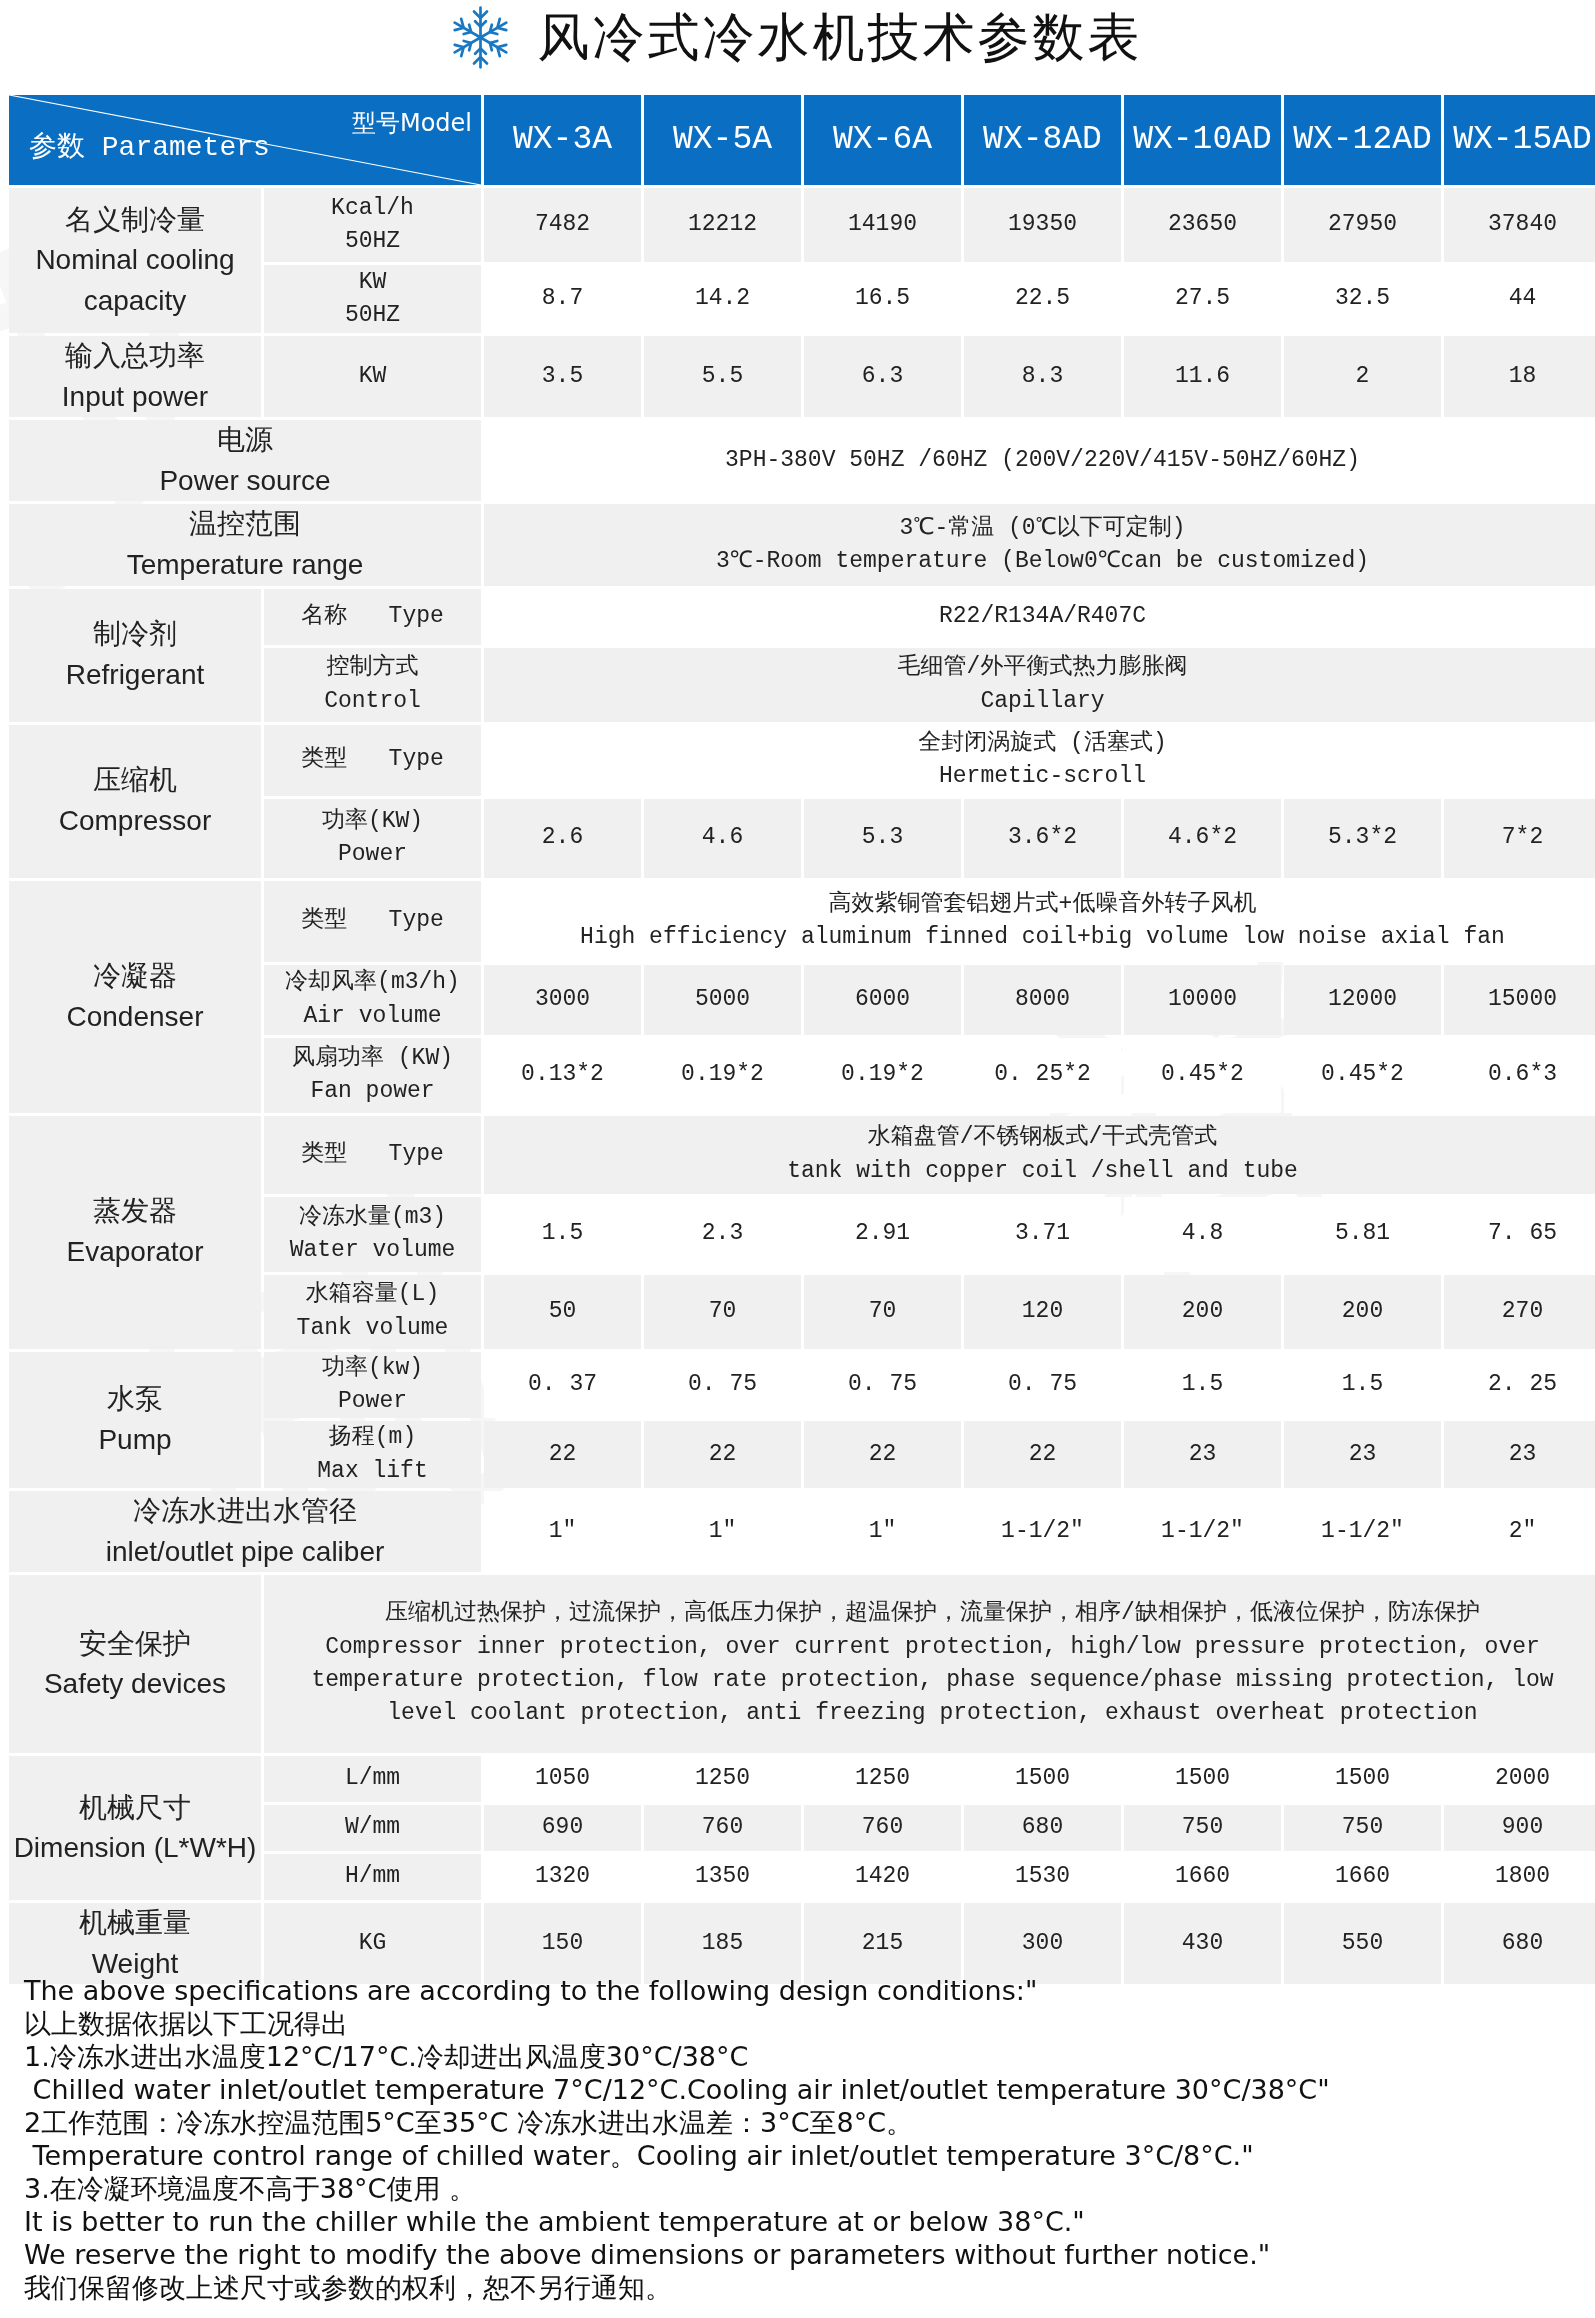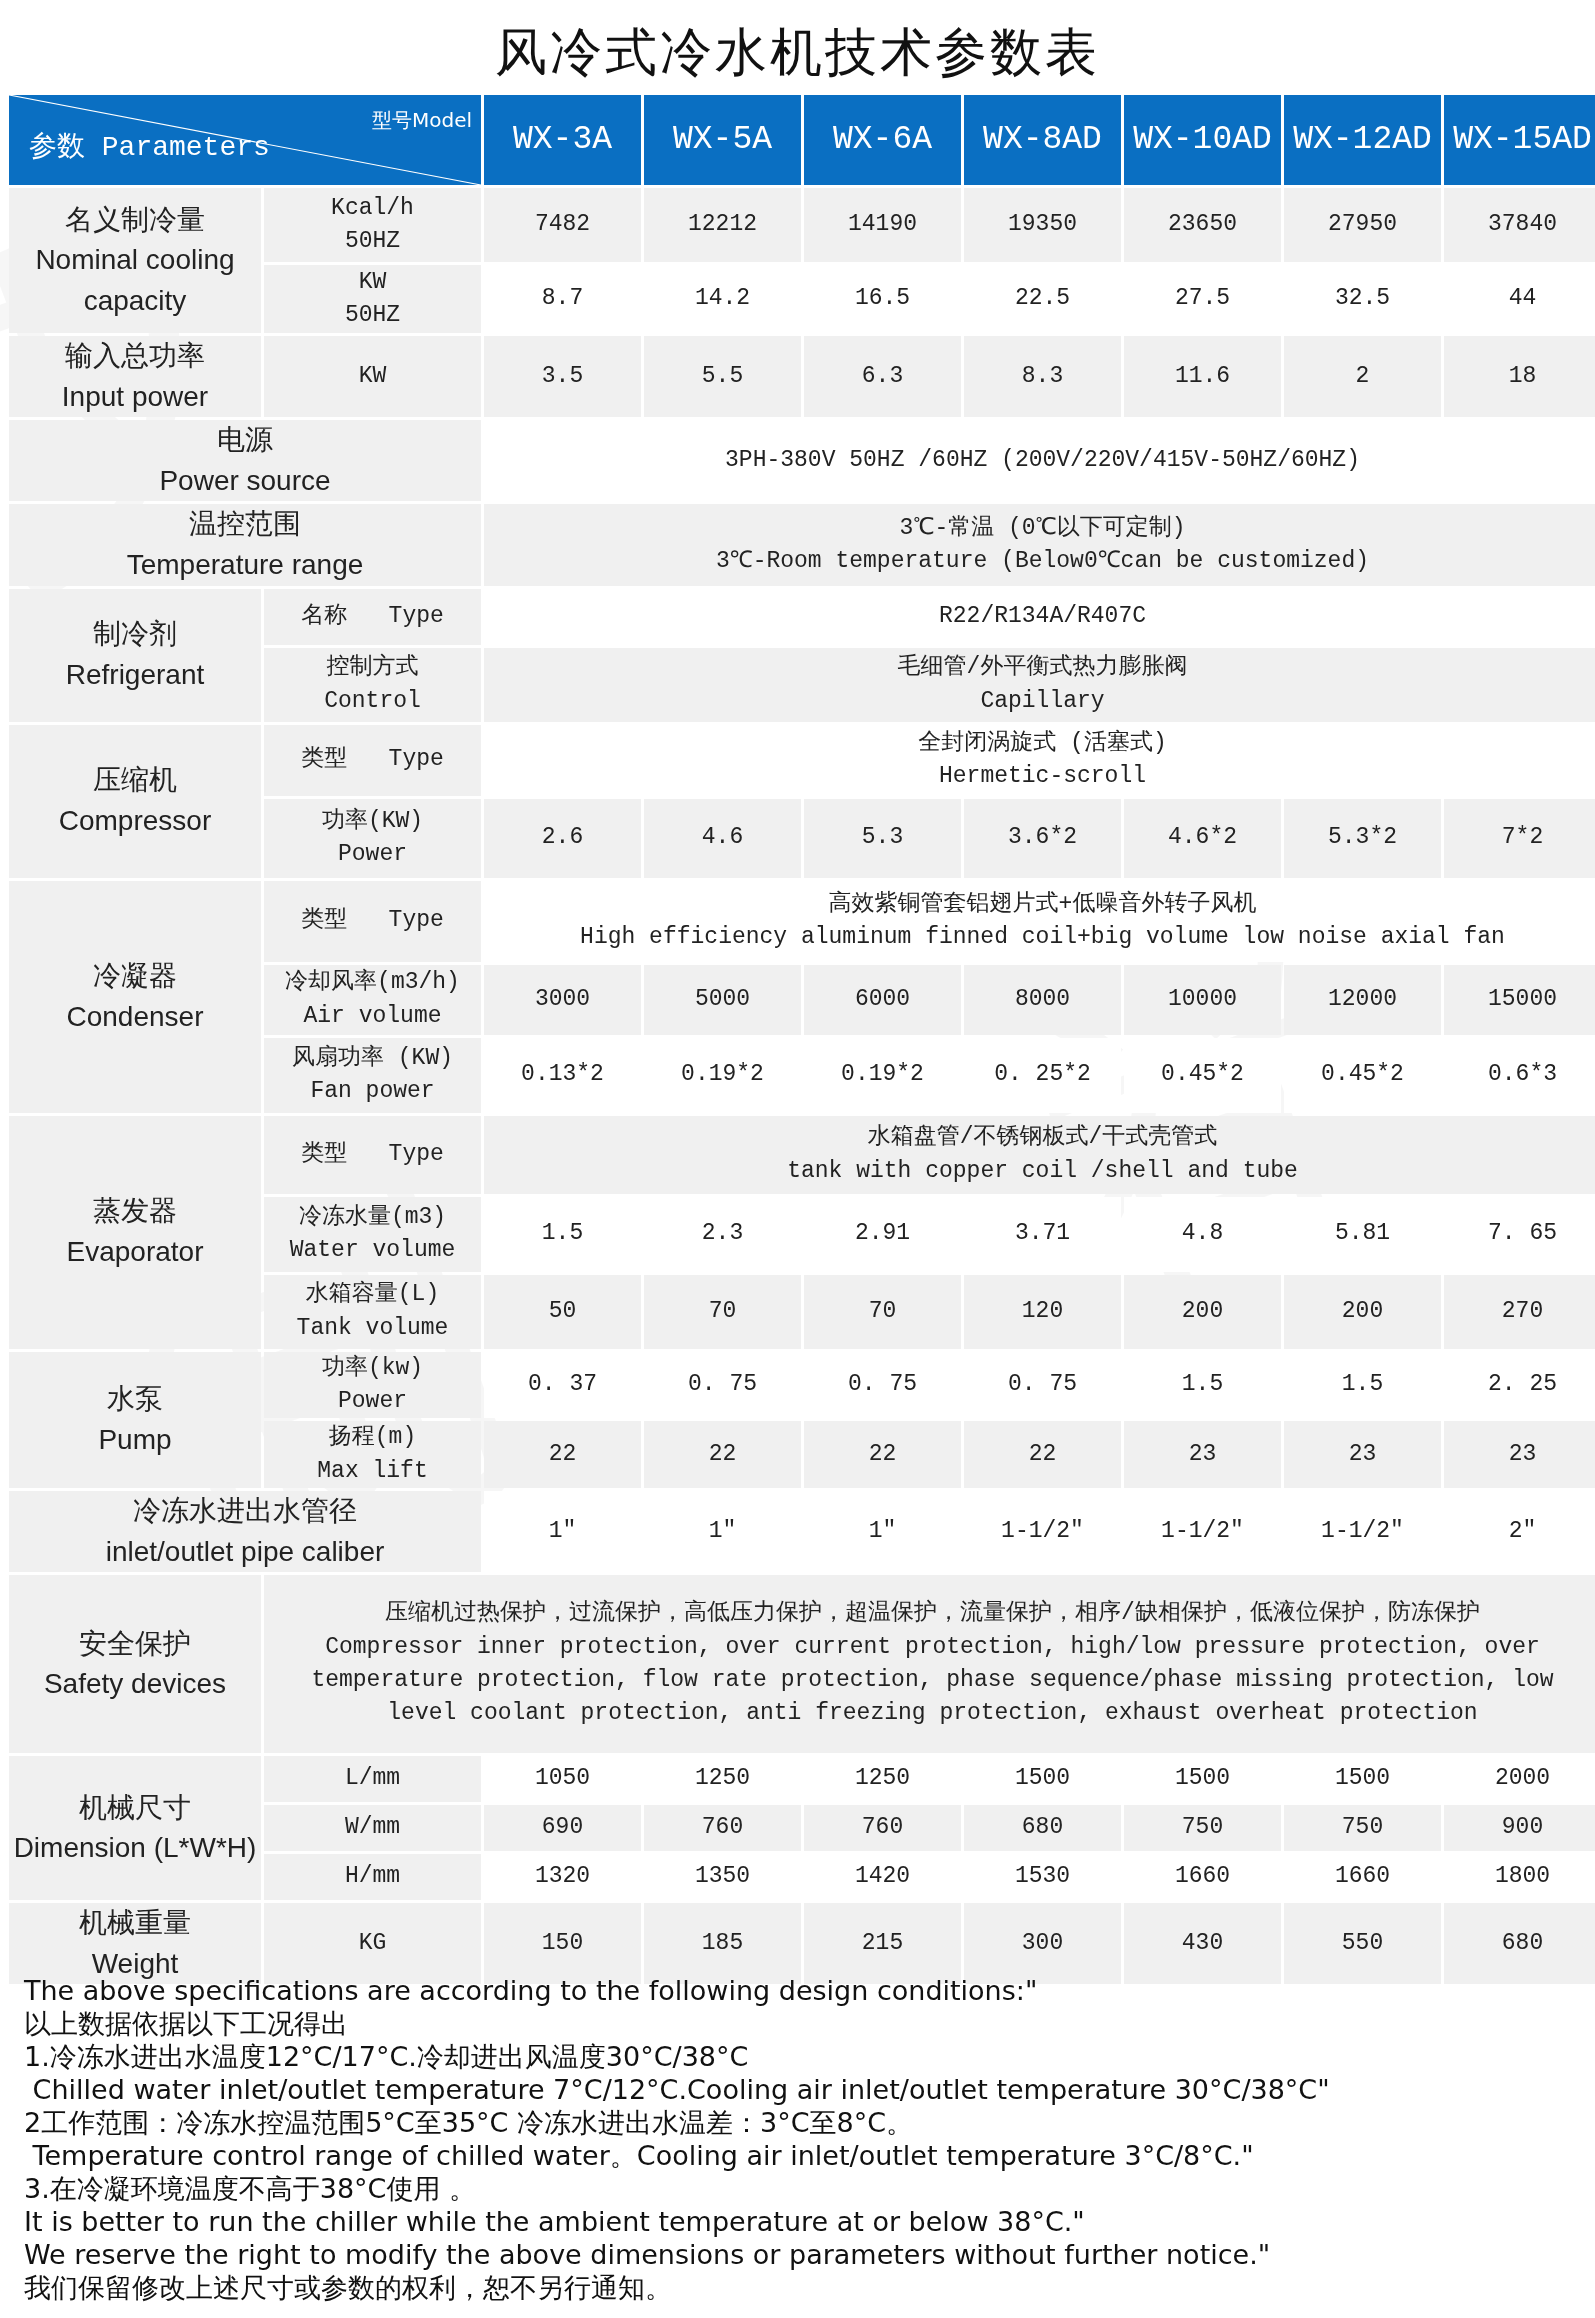--- a/index.html
+++ b/index.html
@@ -4,7 +4,7 @@
 <style>
   html, body { margin:0; padding:0; background:#ffffff; }
   body { width:1595px; height:2319px; position:relative; overflow:hidden; font-family:"DejaVu Serif", serif; color:#222; }
-  .title-wrap { position:absolute; left:0; top:0; width:1595px; height:75px; display:flex; align-items:center; justify-content:center; gap:30px;flex-direction:column; }
+  .title-wrap { position:absolute; left:0; top:0; width:1595px; height:75px; display:flex; align-items:center; justify-content:center; gap:30px; }
   .title-text { font-family:"DejaVu Sans", sans-serif; font-size:52px; color:#111; letter-spacing:3px; }
   .snow { width:55px; height:65px; }
   table.spec { position:absolute; left:6px; top:92px; width:1583px; border-collapse:separate; border-spacing:3px; table-layout:fixed; }

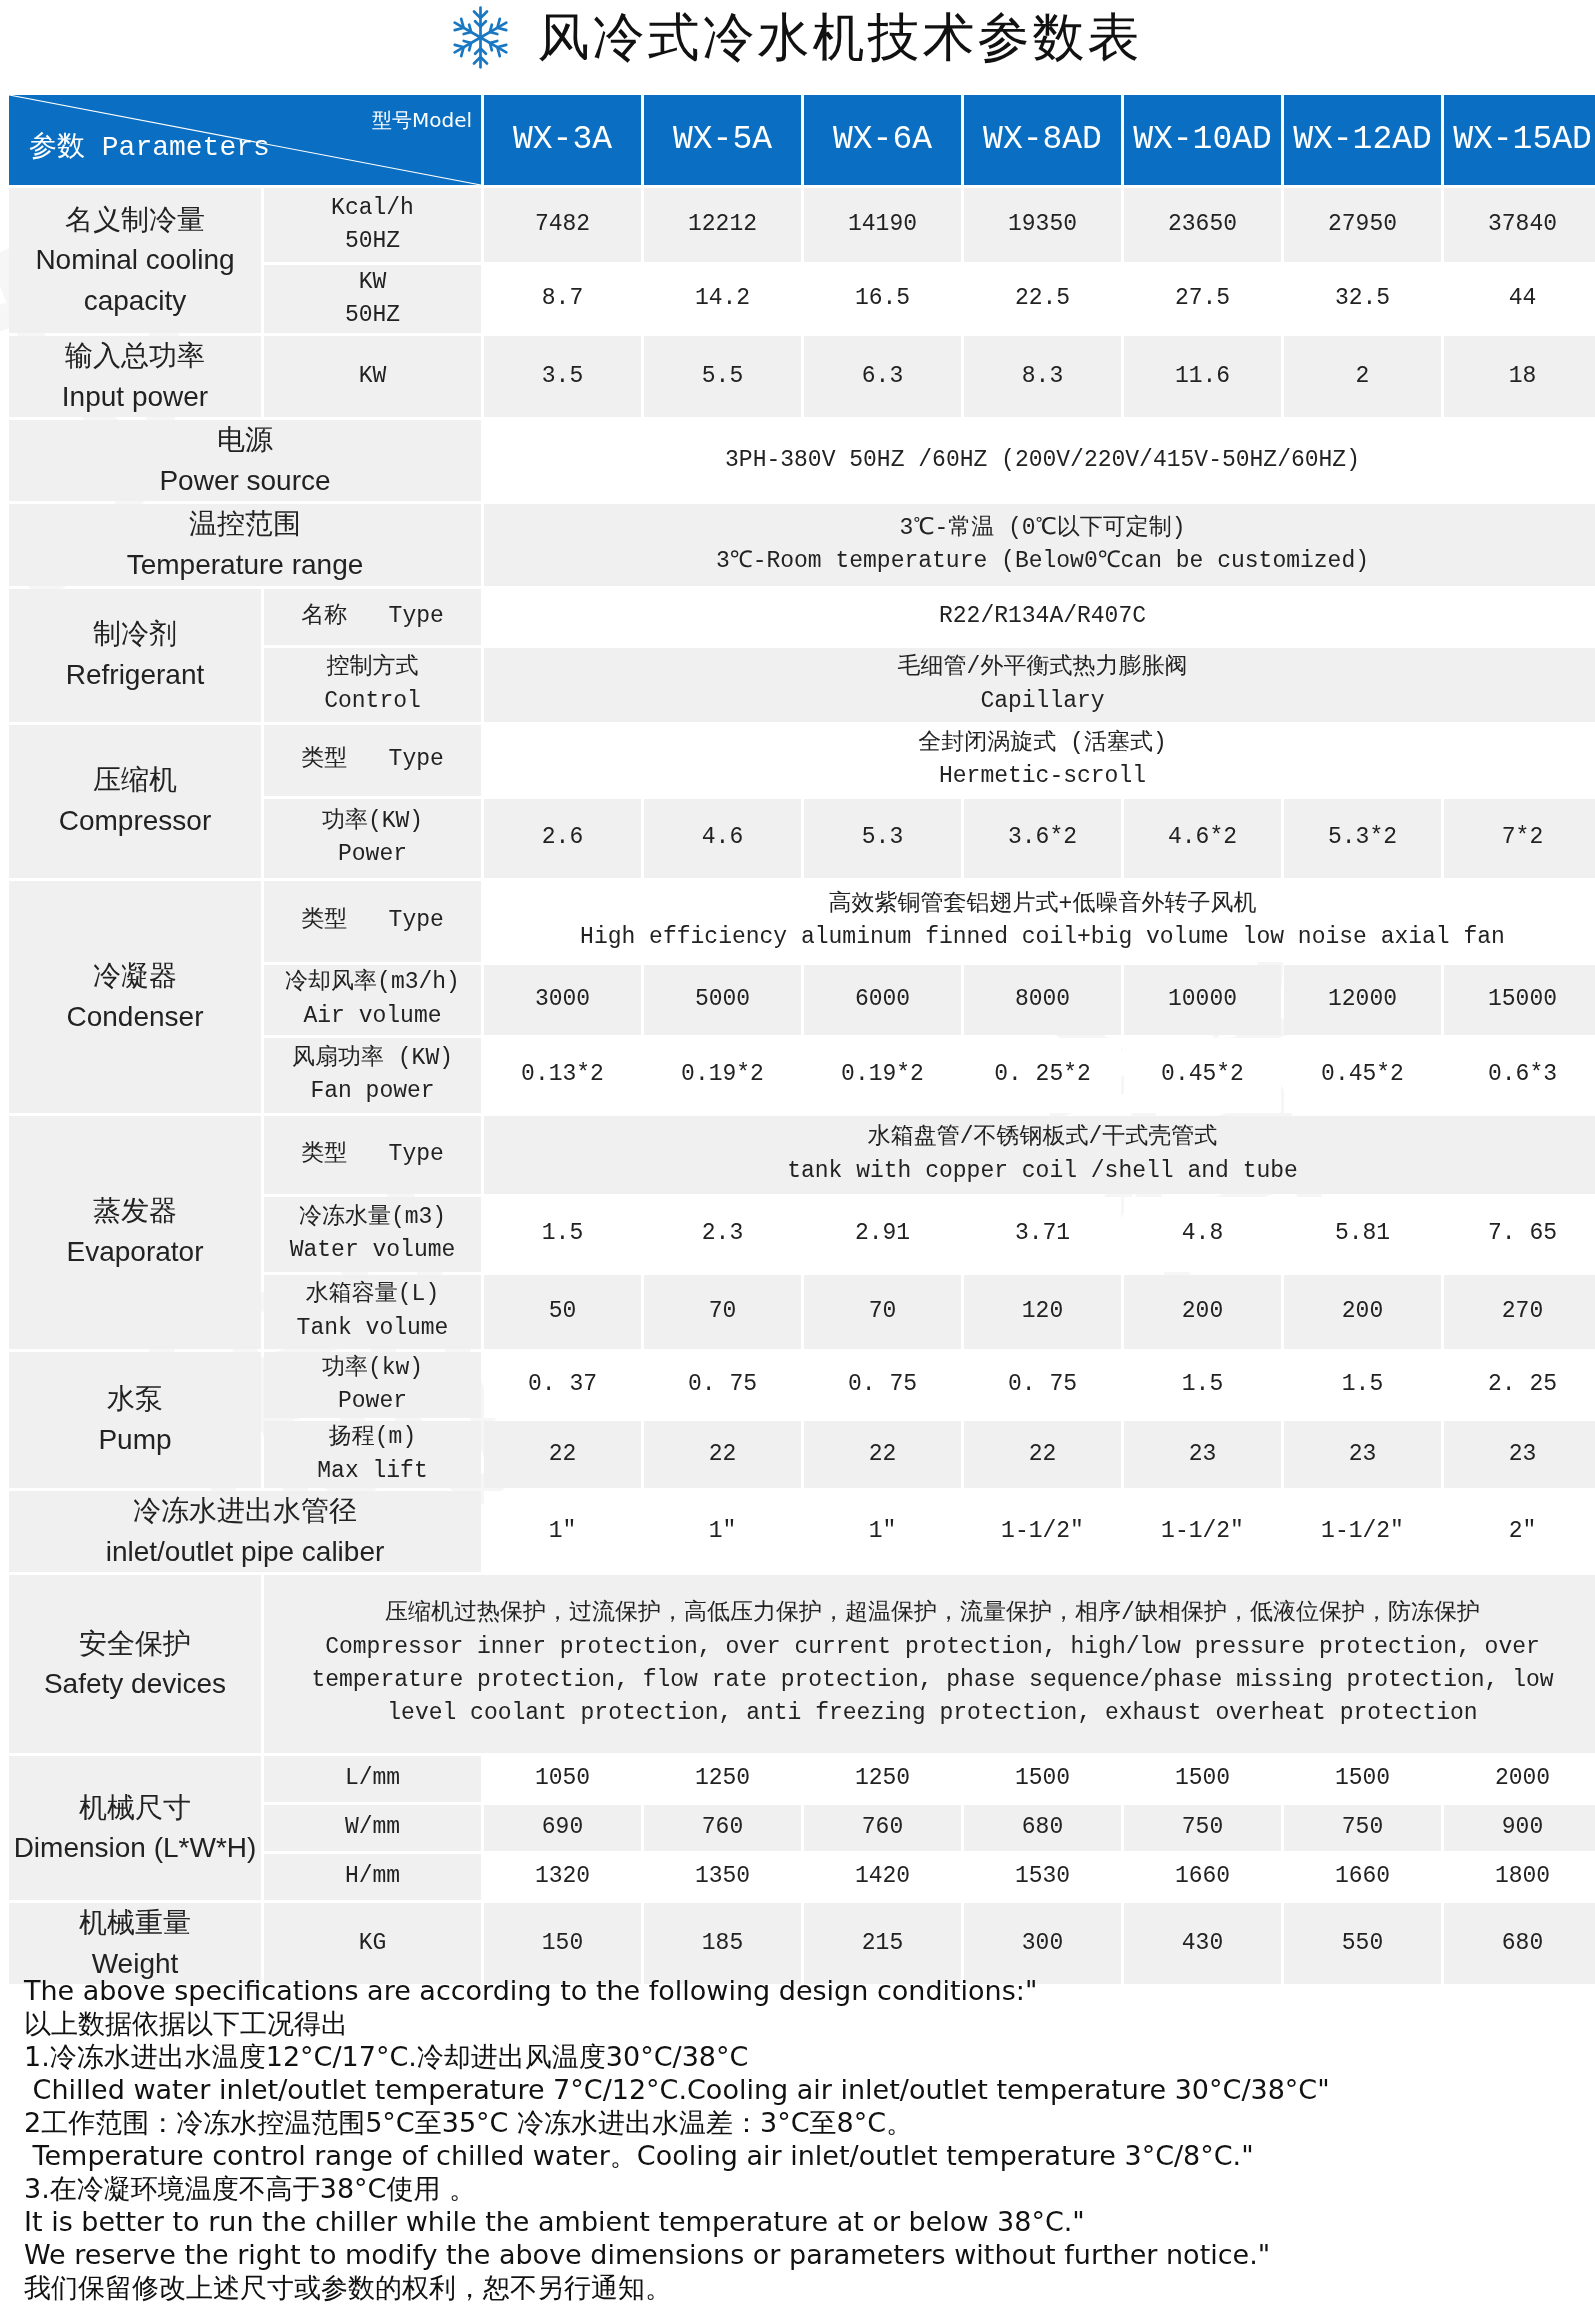--- a/index.html
+++ b/index.html
@@ -14,7 +14,7 @@
   table.spec tr.head td { background:#0a6fc2; color:#ffffff; font-family:"Liberation Mono","DejaVu Sans Mono", monospace; font-size:33px; height:90px; }
   td.corner { position:relative; padding:0 !important; }
   td.corner .diag { position:absolute; left:0; top:0; width:100%; height:100%; }
-  td.corner .model { position:absolute; right:9px; top:11px; font-family:"DejaVu Sans", sans-serif; font-size:20px; color:#fff; }
+  td.corner .model { position:absolute; right:9px; top:11px; font-family:"DejaVu Sans", sans-serif; font-size:24px; color:#fff; }
   td.corner .params { position:absolute; left:20px; bottom:16px; font-family:Liberation Mono, monospace; font-size:28px; color:#fff; }
   .notes { position:absolute; left:24px; top:1974px; width:1551px; font-family:"DejaVu Sans", sans-serif; font-size:27px; line-height:33px; color:#111; }
   .notes div { white-space:nowrap; }

